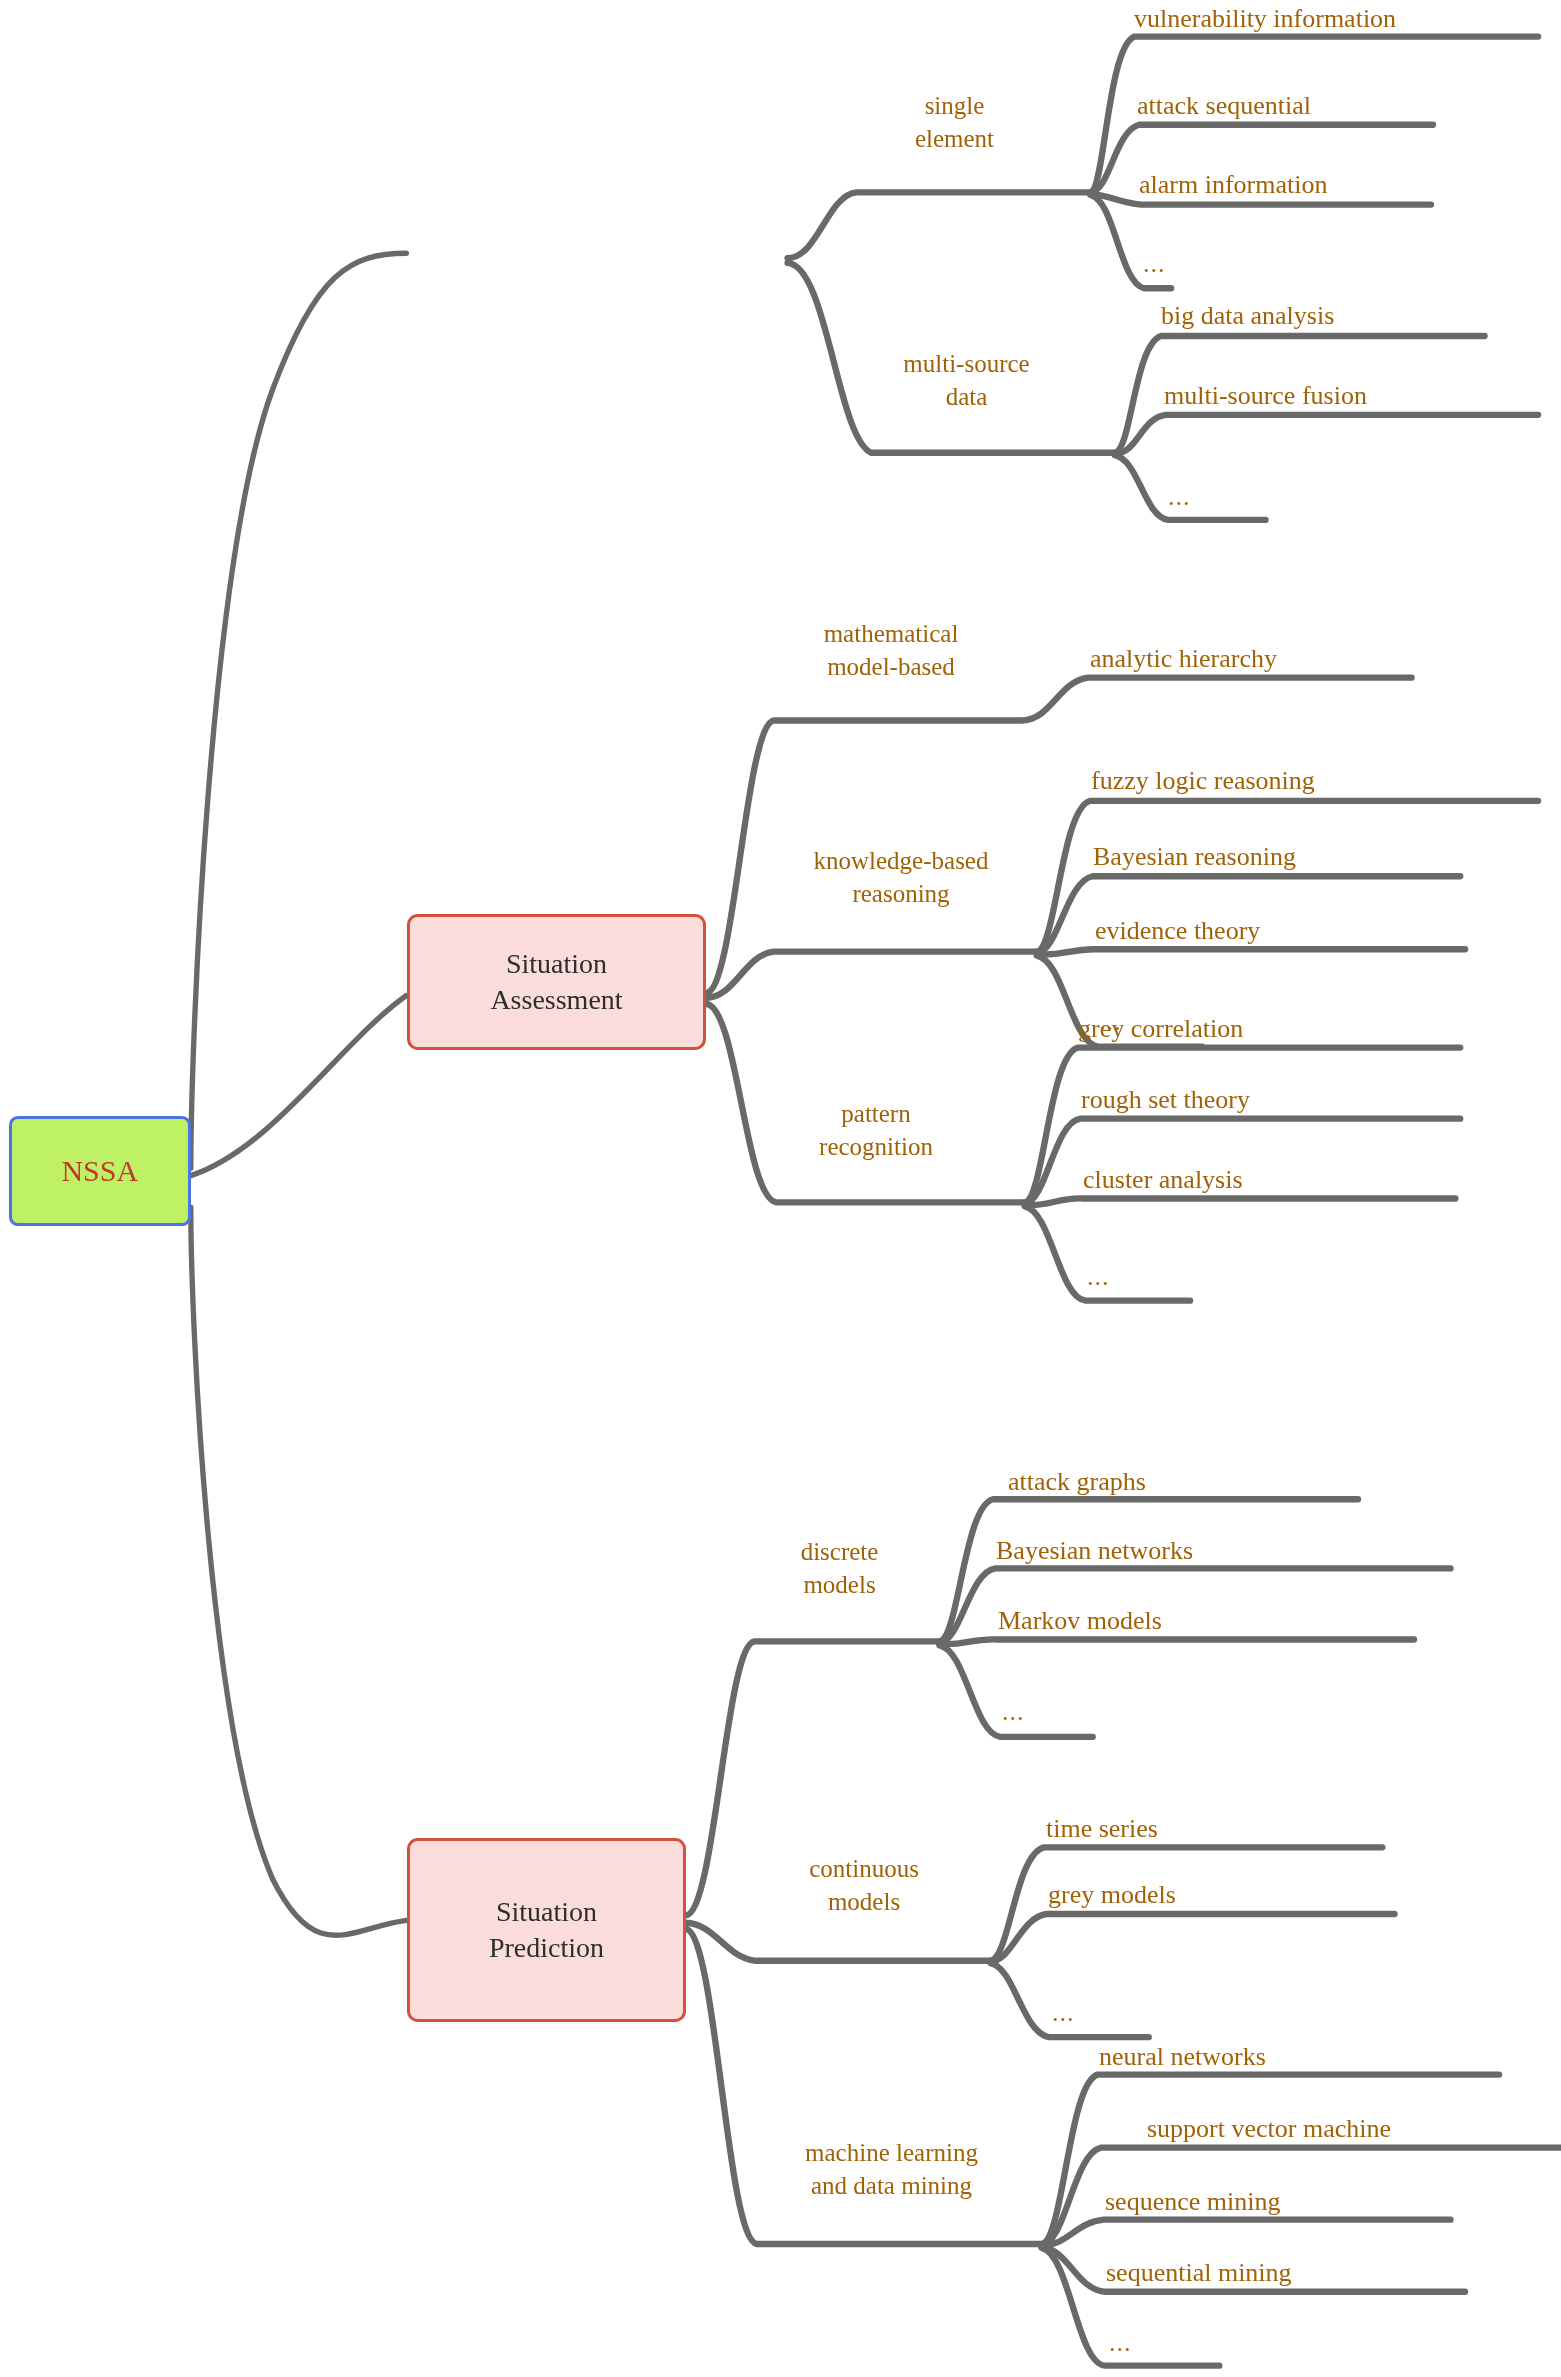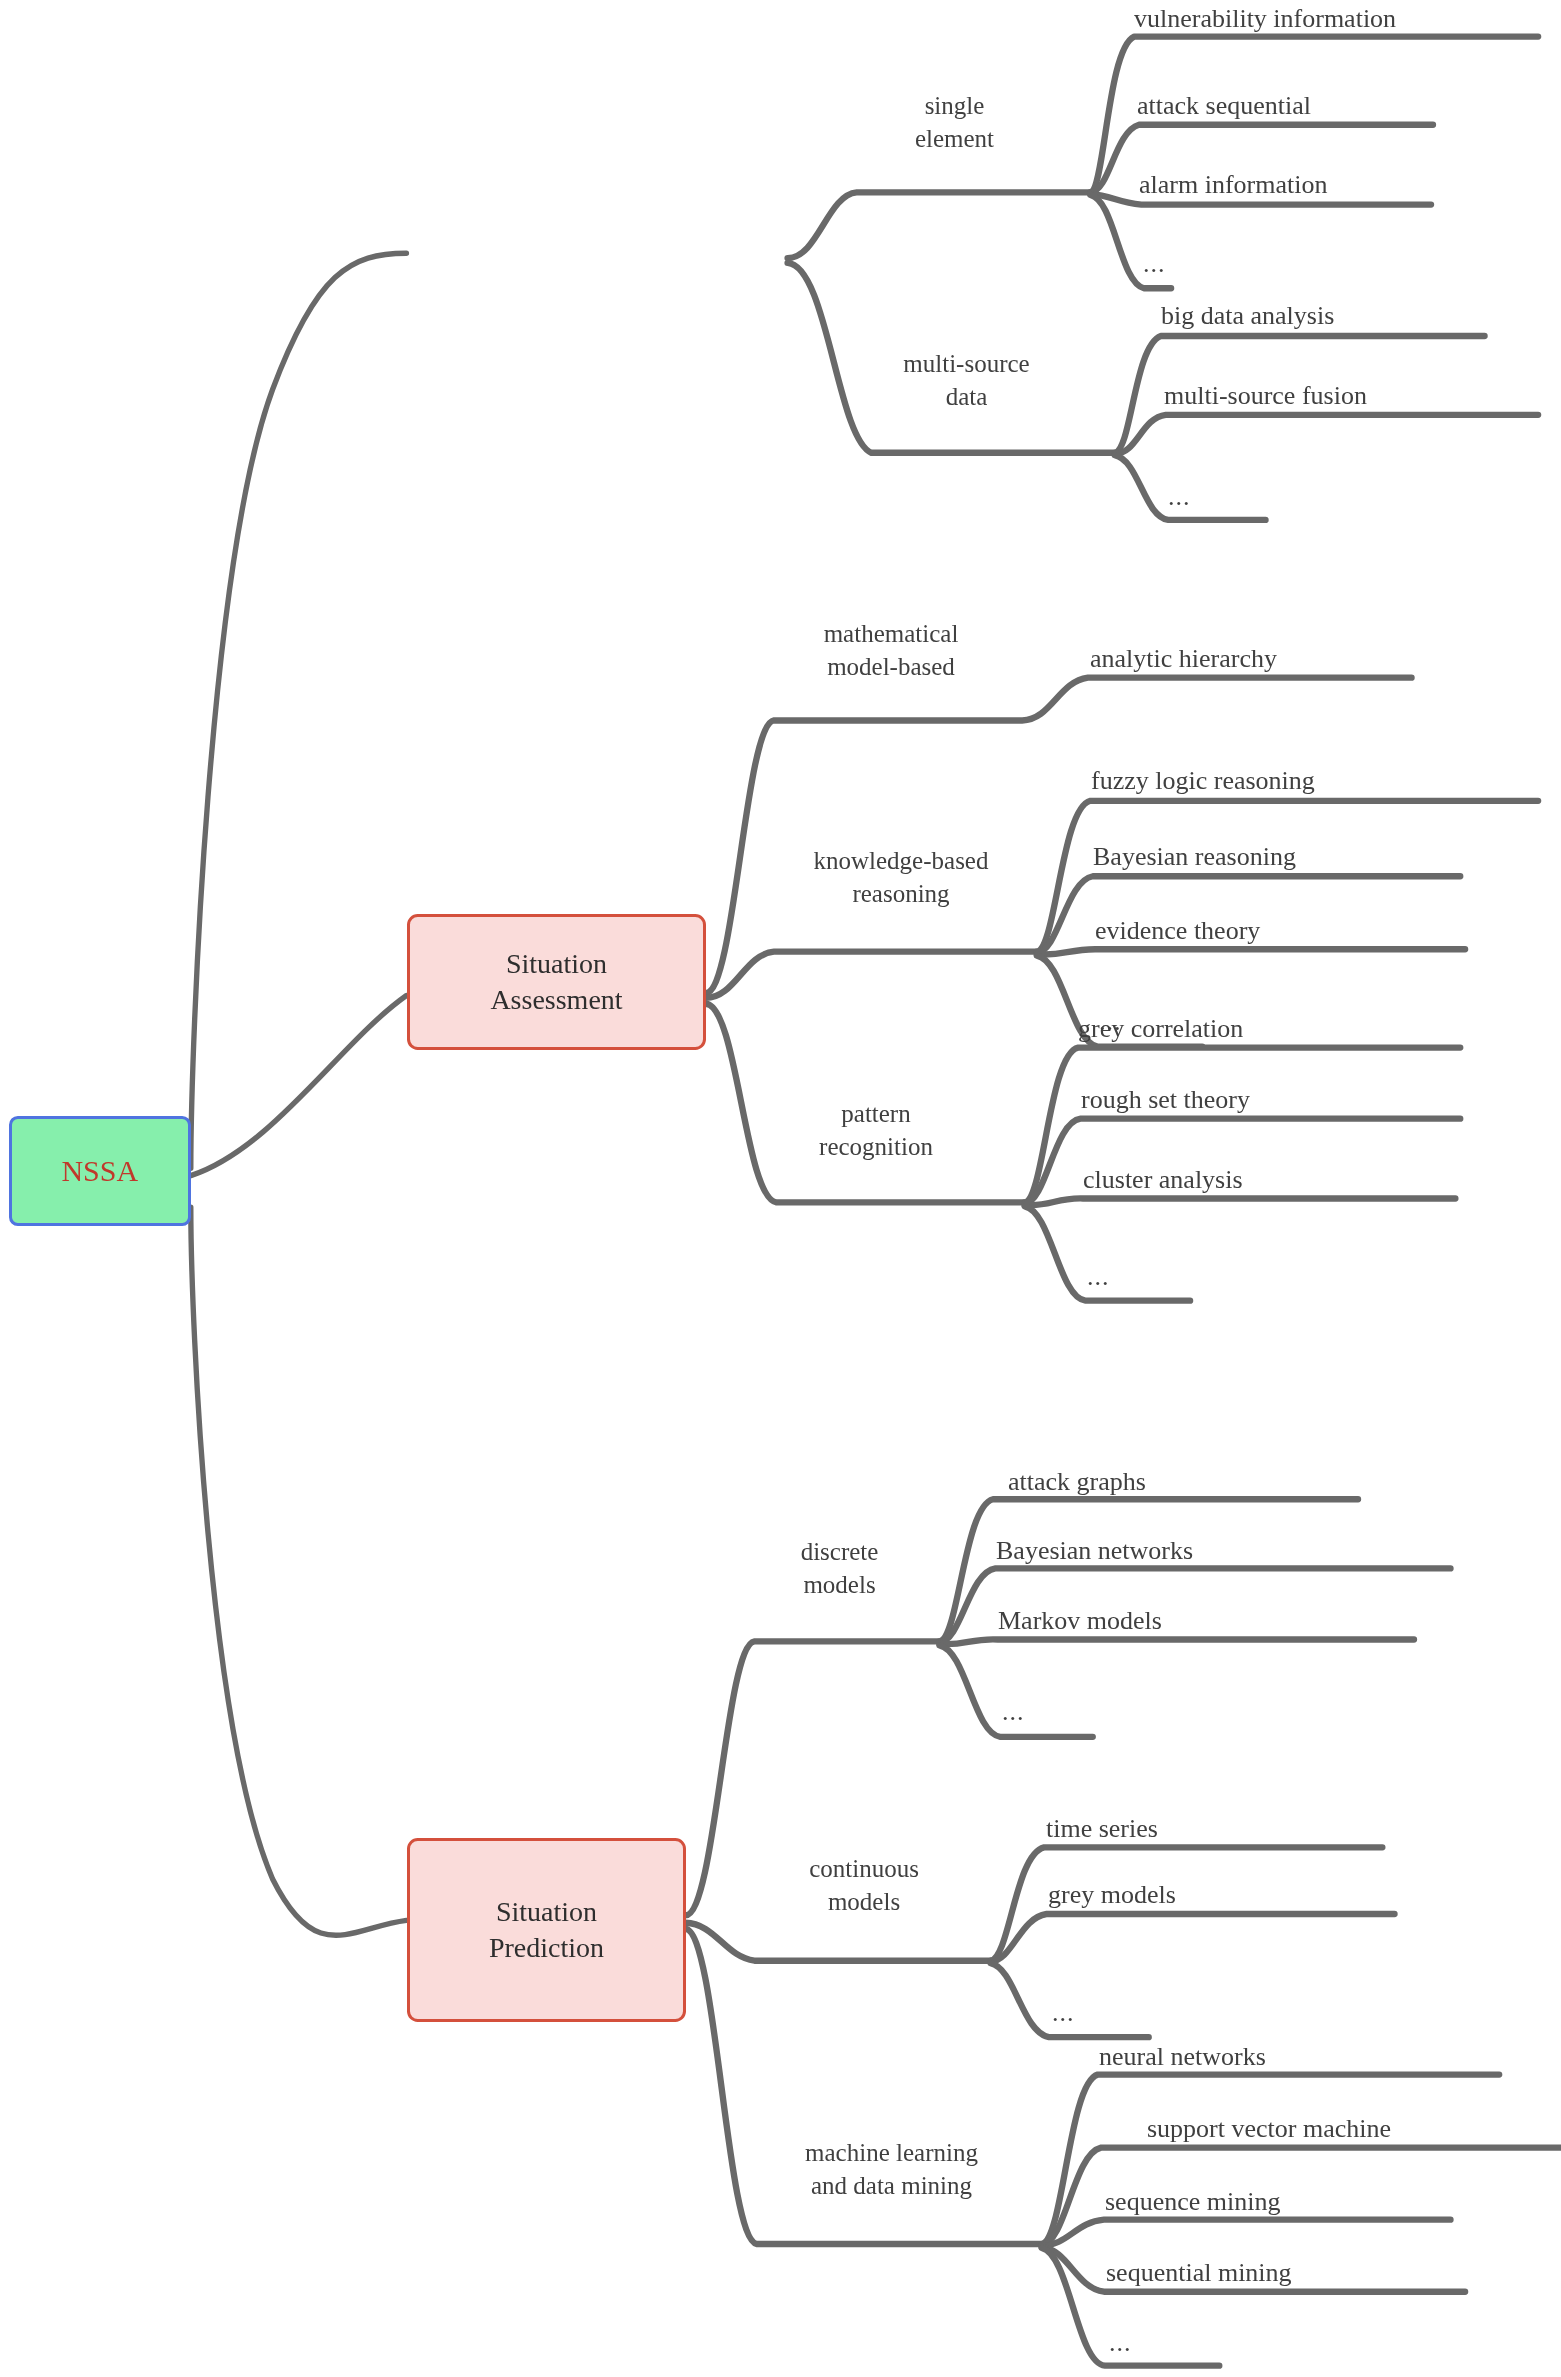--- a/index.html
+++ b/index.html
@@ -10,7 +10,7 @@
         text-align:center;line-height:1.28;}
   .node.root{background:#86efac;border:3.4px solid #4f74e0;border-radius:8.8px;color:#c0392b;font-size:30px;}
   .node.branch{background:#fadcda;border:3.9px solid #d4503c;border-radius:10.7px;color:#2e2e2e;font-size:28px;}
-  .lbl{position:absolute;color:#404040;line-height:1.3;white-space:pre-line;}
+  .lbl{position:absolute;color:#a16207;line-height:1.3;white-space:pre-line;}
   .lbl.mid{font-size:25px;}
   .lbl.leaf{font-size:26px;}
   .lbl.dots{font-size:26px;letter-spacing:1px;}

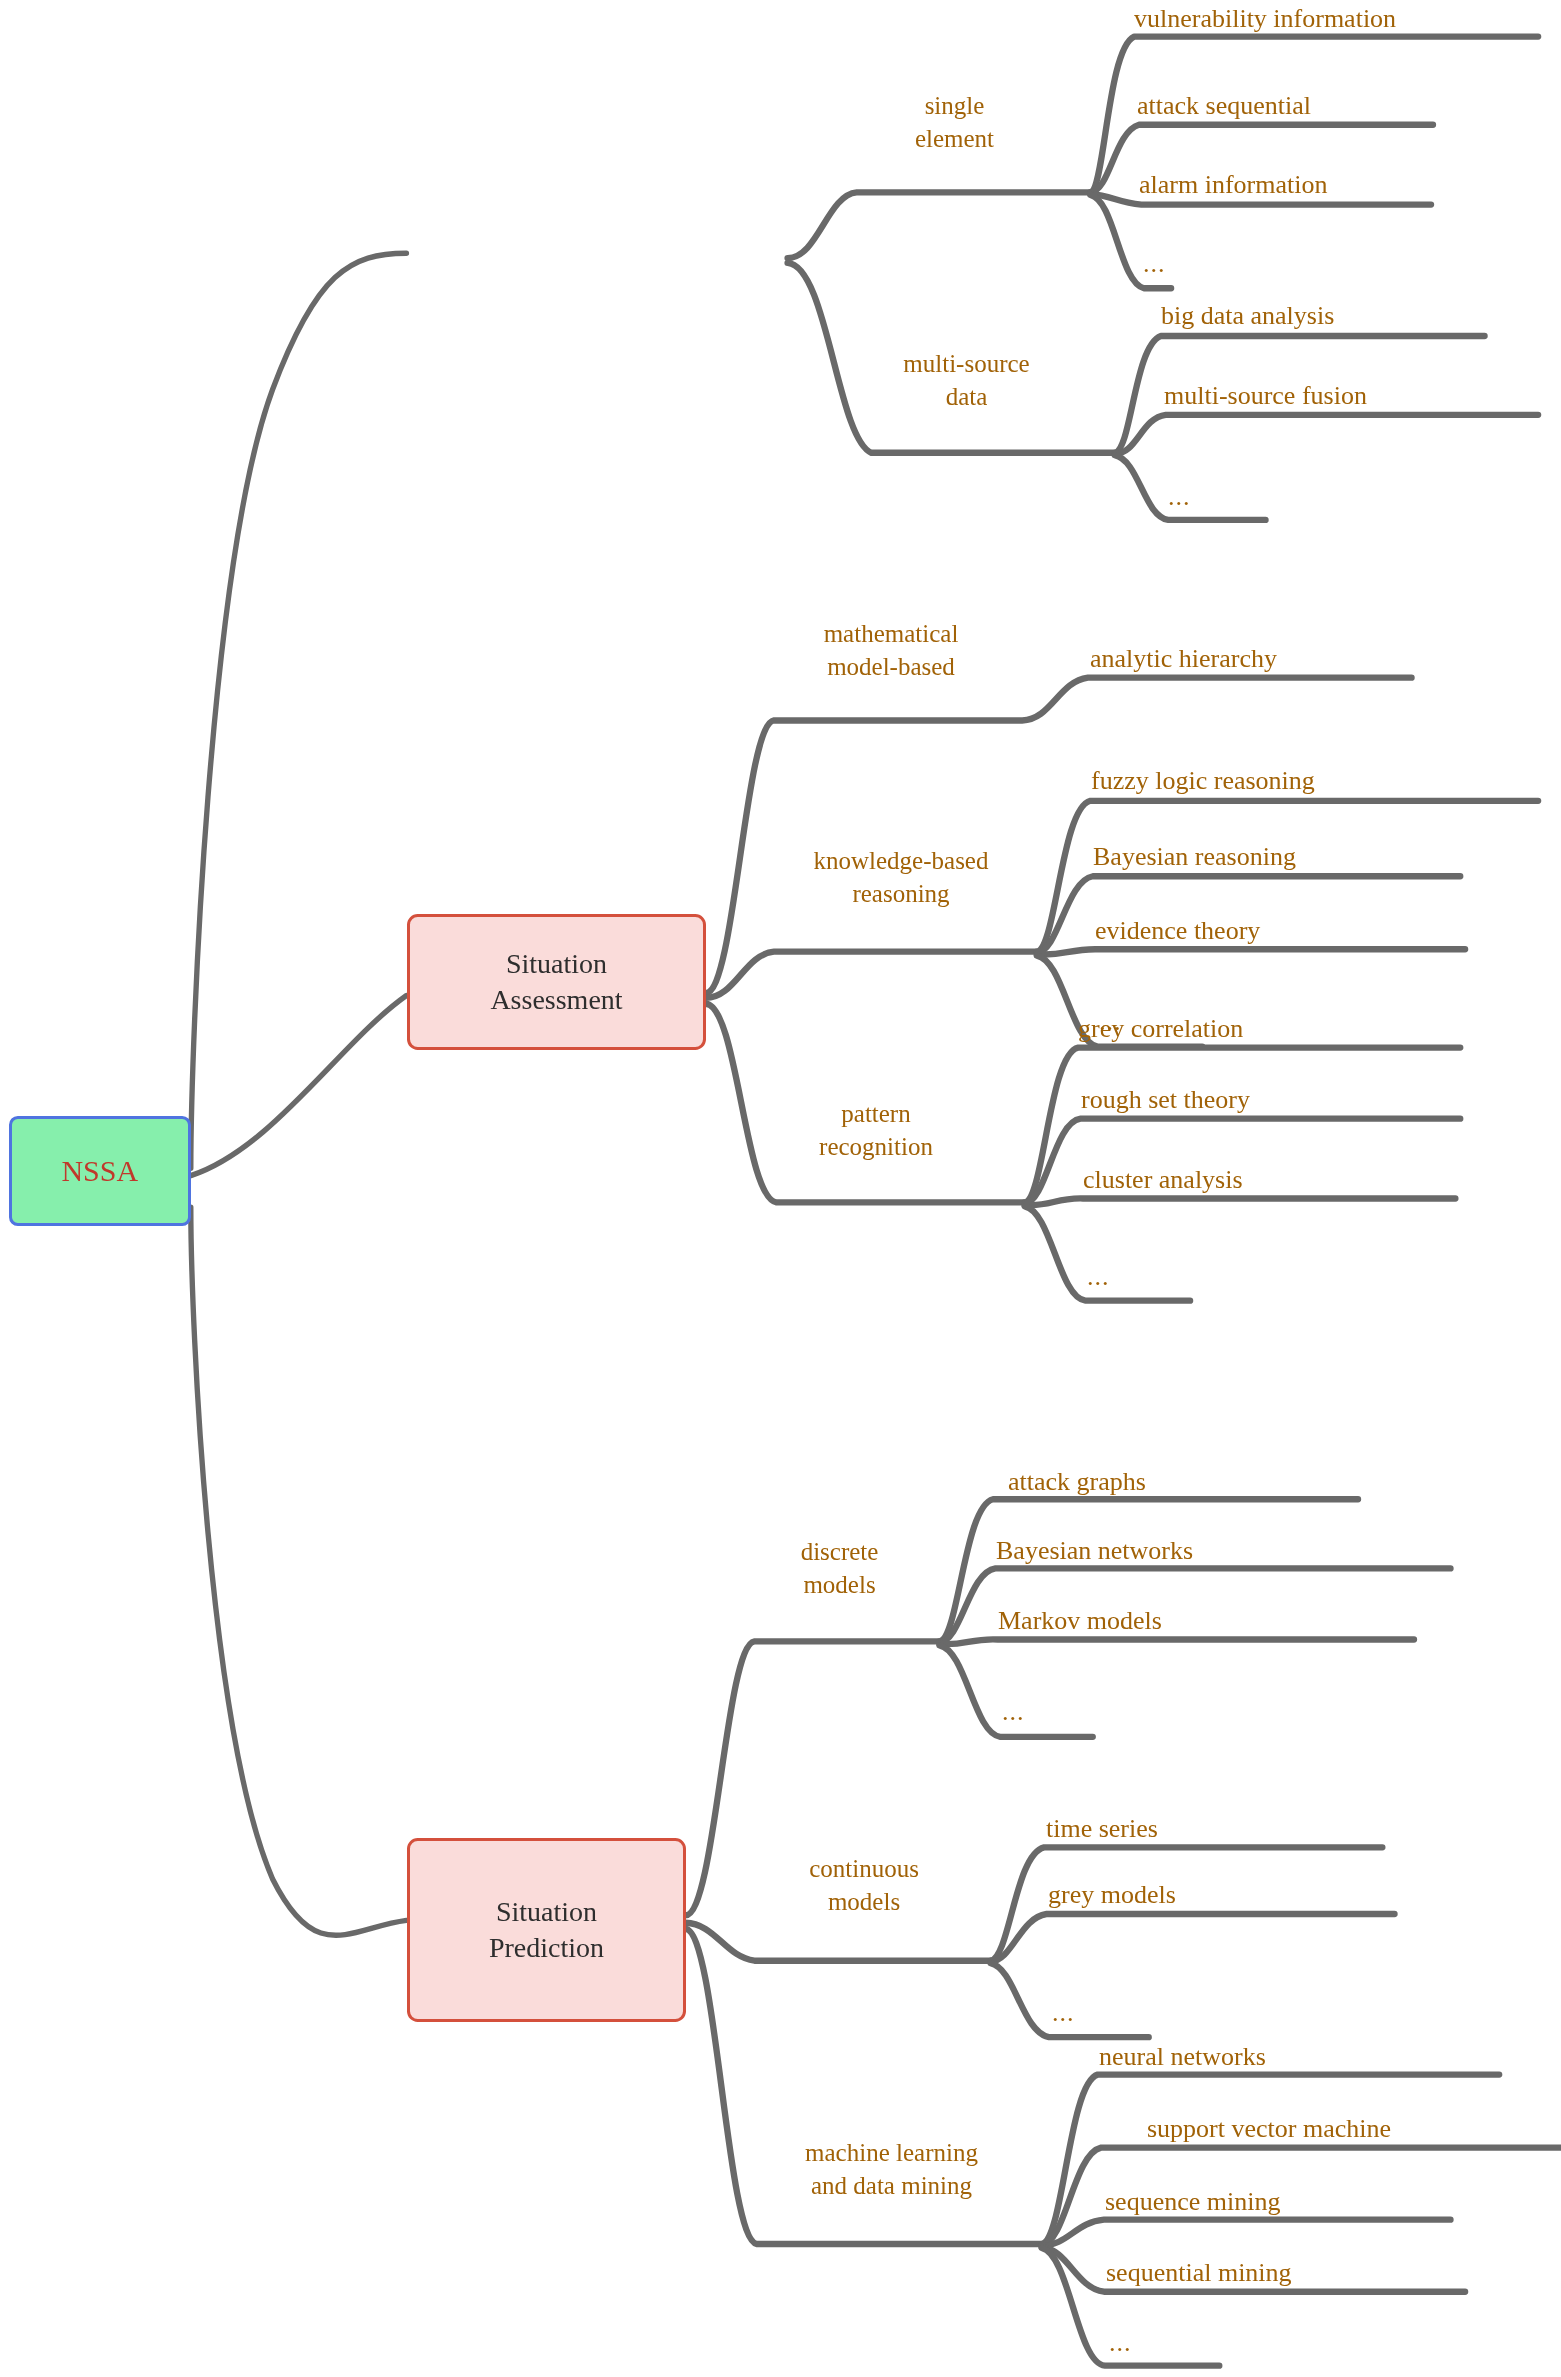--- a/index.html
+++ b/index.html
@@ -8,7 +8,7 @@
   svg#wires{position:absolute;left:0;top:0;width:1561px;height:2377px;}
   .node{position:absolute;box-sizing:border-box;display:flex;align-items:center;justify-content:center;
         text-align:center;line-height:1.28;}
-  .node.root{background:#86efac;border:3.4px solid #4f74e0;border-radius:8.8px;color:#c0392b;font-size:30px;}
+  .node.root{background:#bef264;border:3.4px solid #4f74e0;border-radius:8.8px;color:#c0392b;font-size:30px;}
   .node.branch{background:#fadcda;border:3.9px solid #d4503c;border-radius:10.7px;color:#2e2e2e;font-size:28px;}
   .lbl{position:absolute;color:#a16207;line-height:1.3;white-space:pre-line;}
   .lbl.mid{font-size:25px;}

